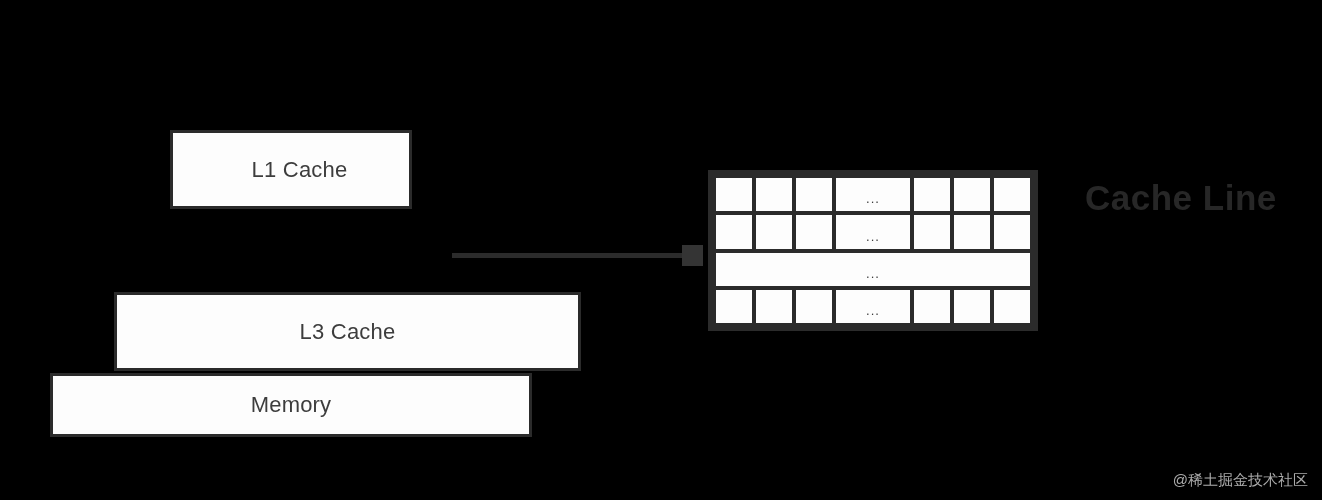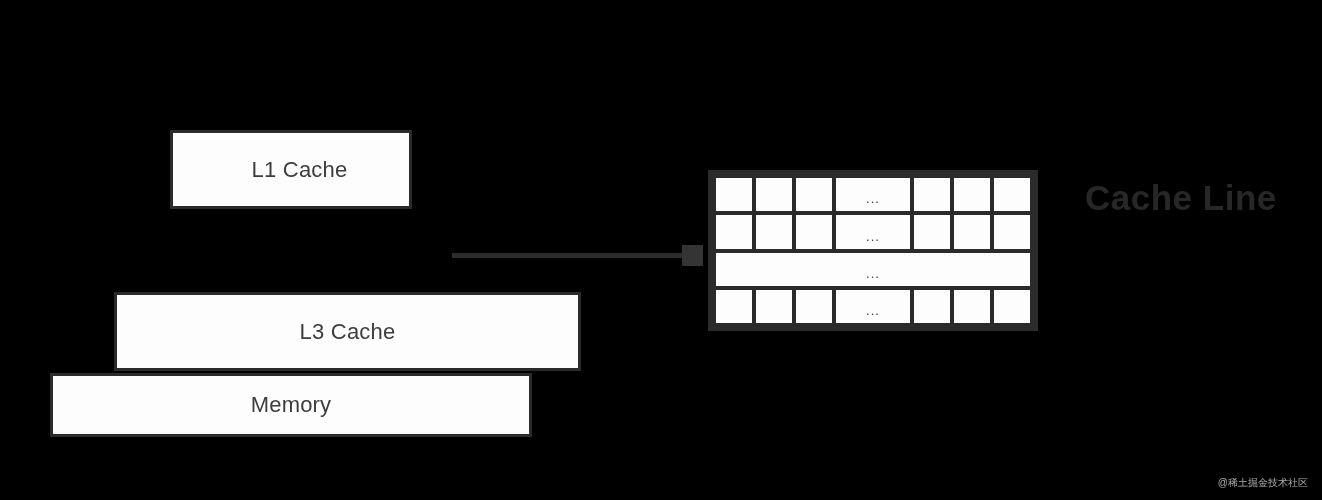--- a/index.html
+++ b/index.html
@@ -112,7 +112,7 @@
     position: absolute;
     right: 14px;
     bottom: 10px;
-    font-size: 10px;
+    font-size: 15px;
     color: #c9c9c9;
     opacity: 0.85;
     white-space: nowrap;

